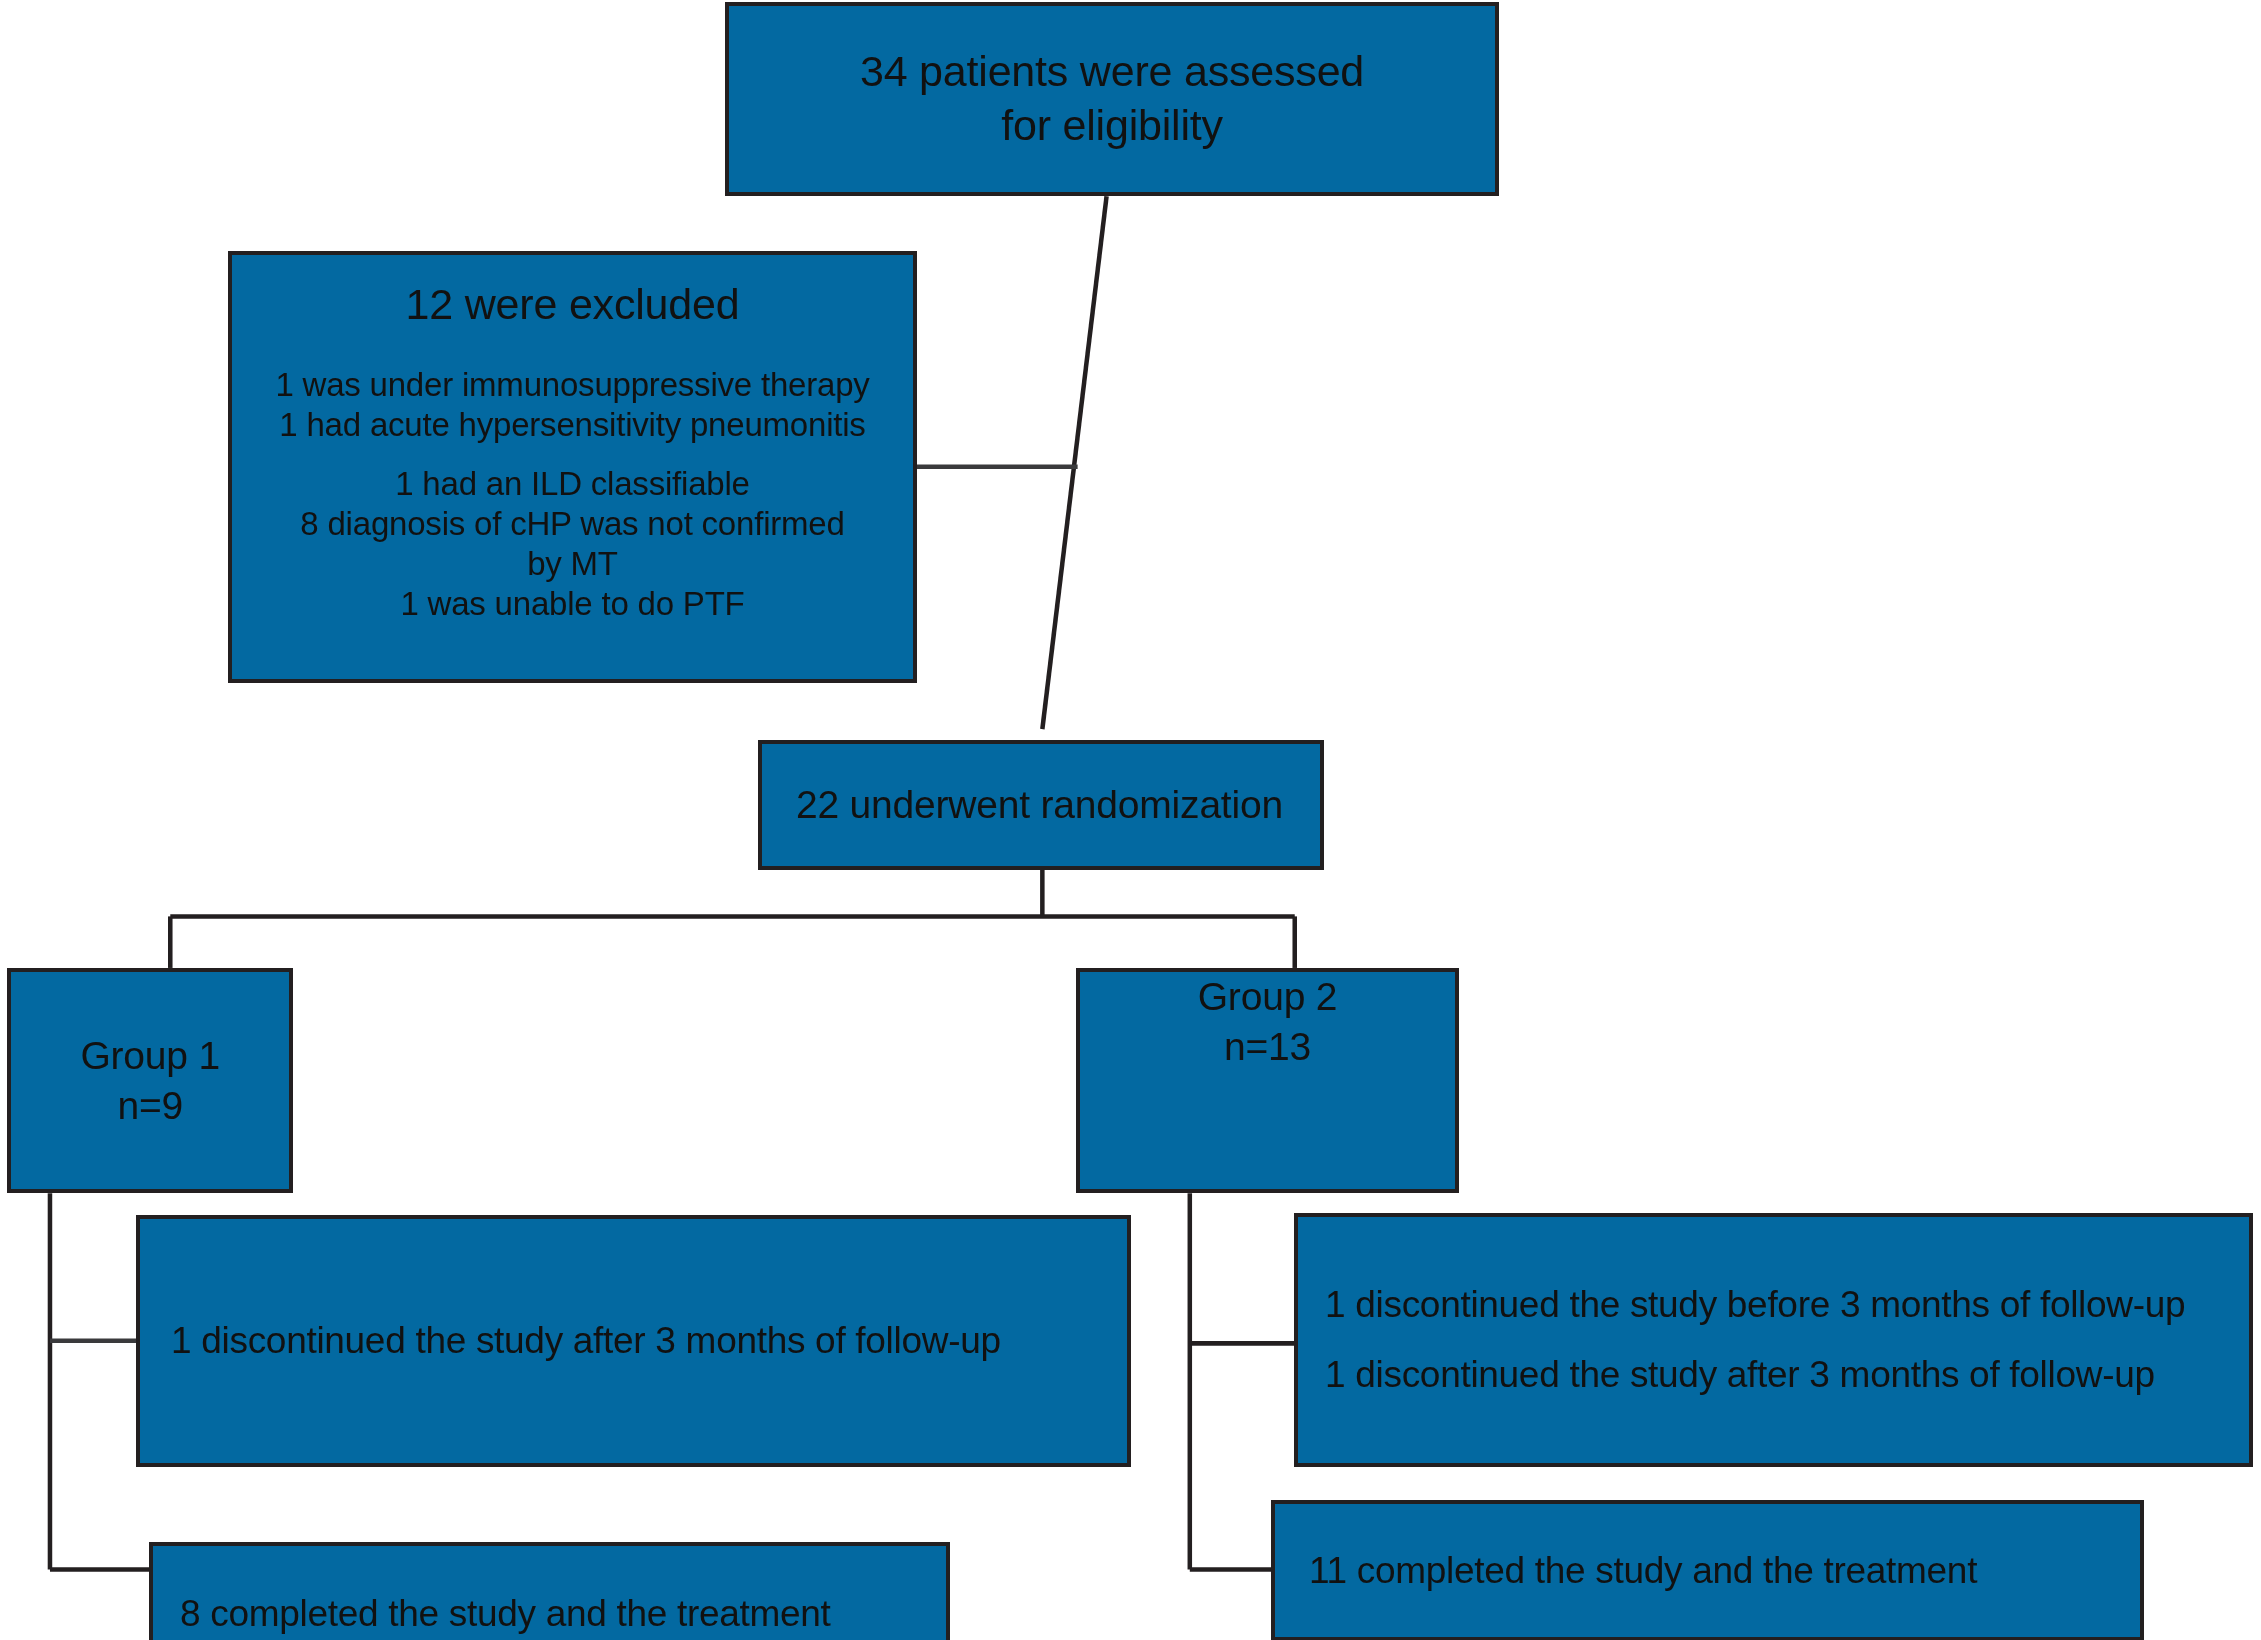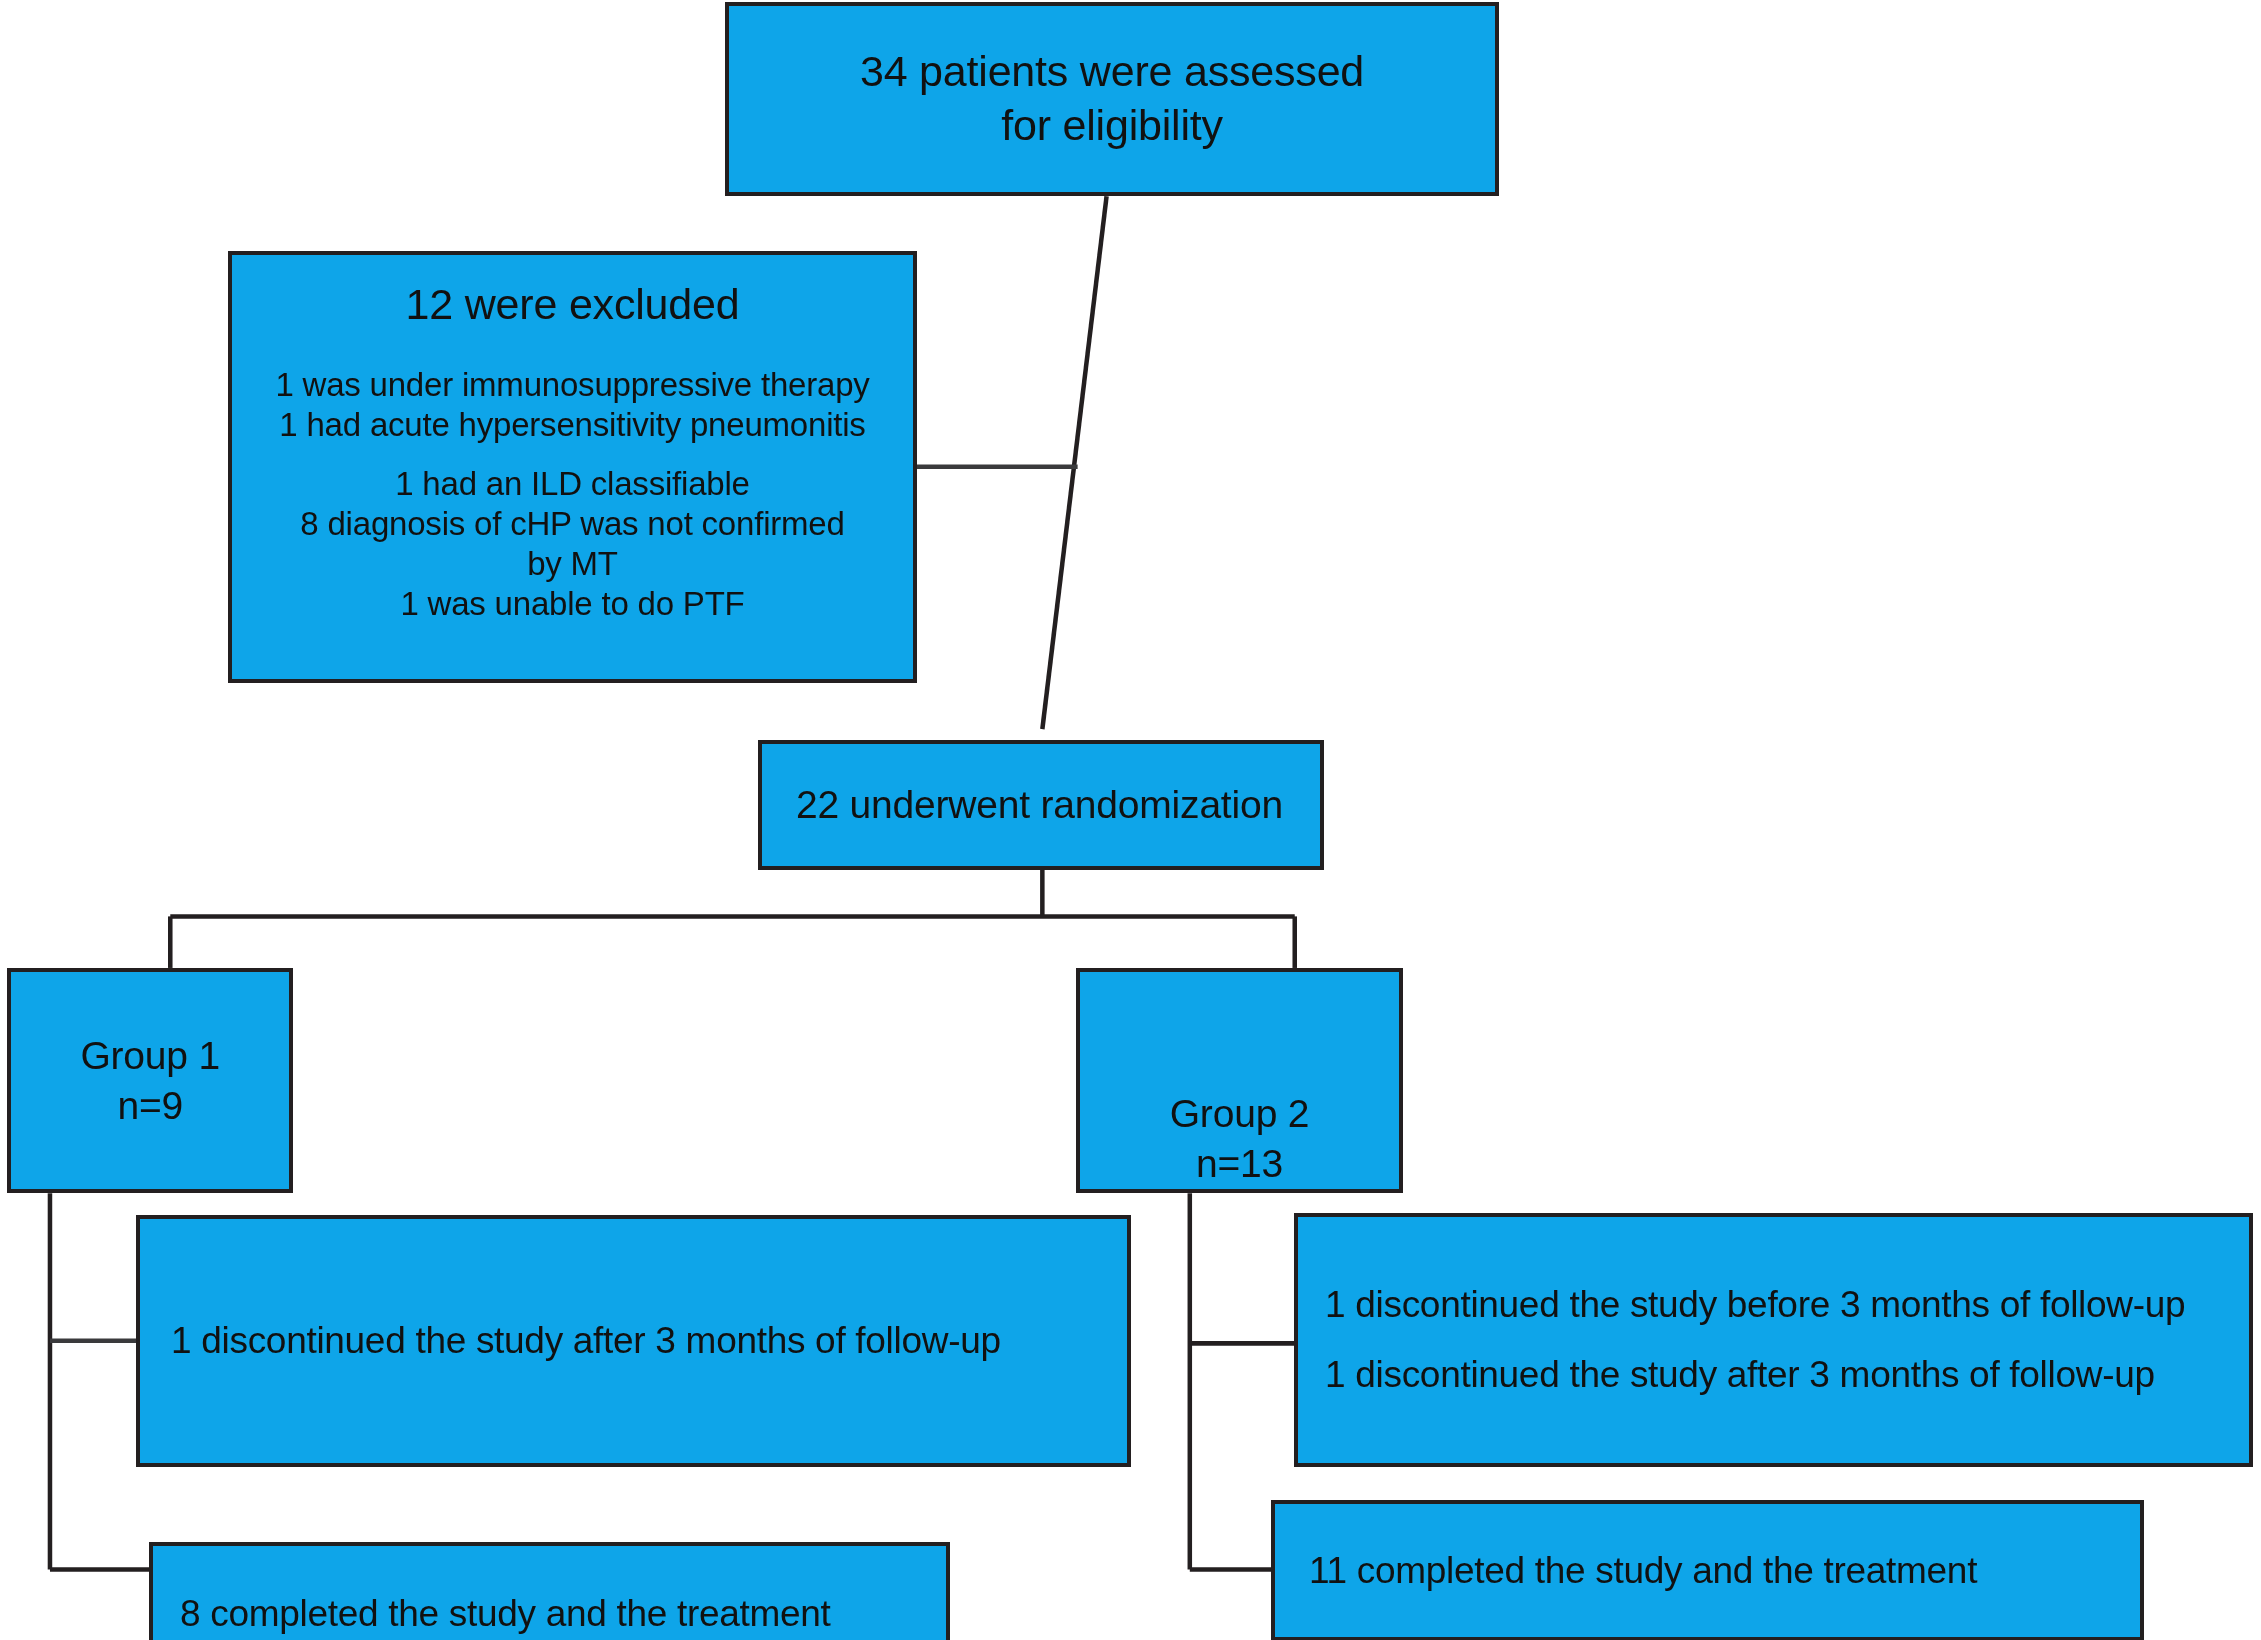--- a/index.html
+++ b/index.html
@@ -30,7 +30,7 @@
   .node {
     position: absolute;
     box-sizing: border-box;
-    background: #0ea5e9;
+    background: #0369a1;
     border: 4.5px solid #231f20;
     display: flex;
     flex-direction: column;

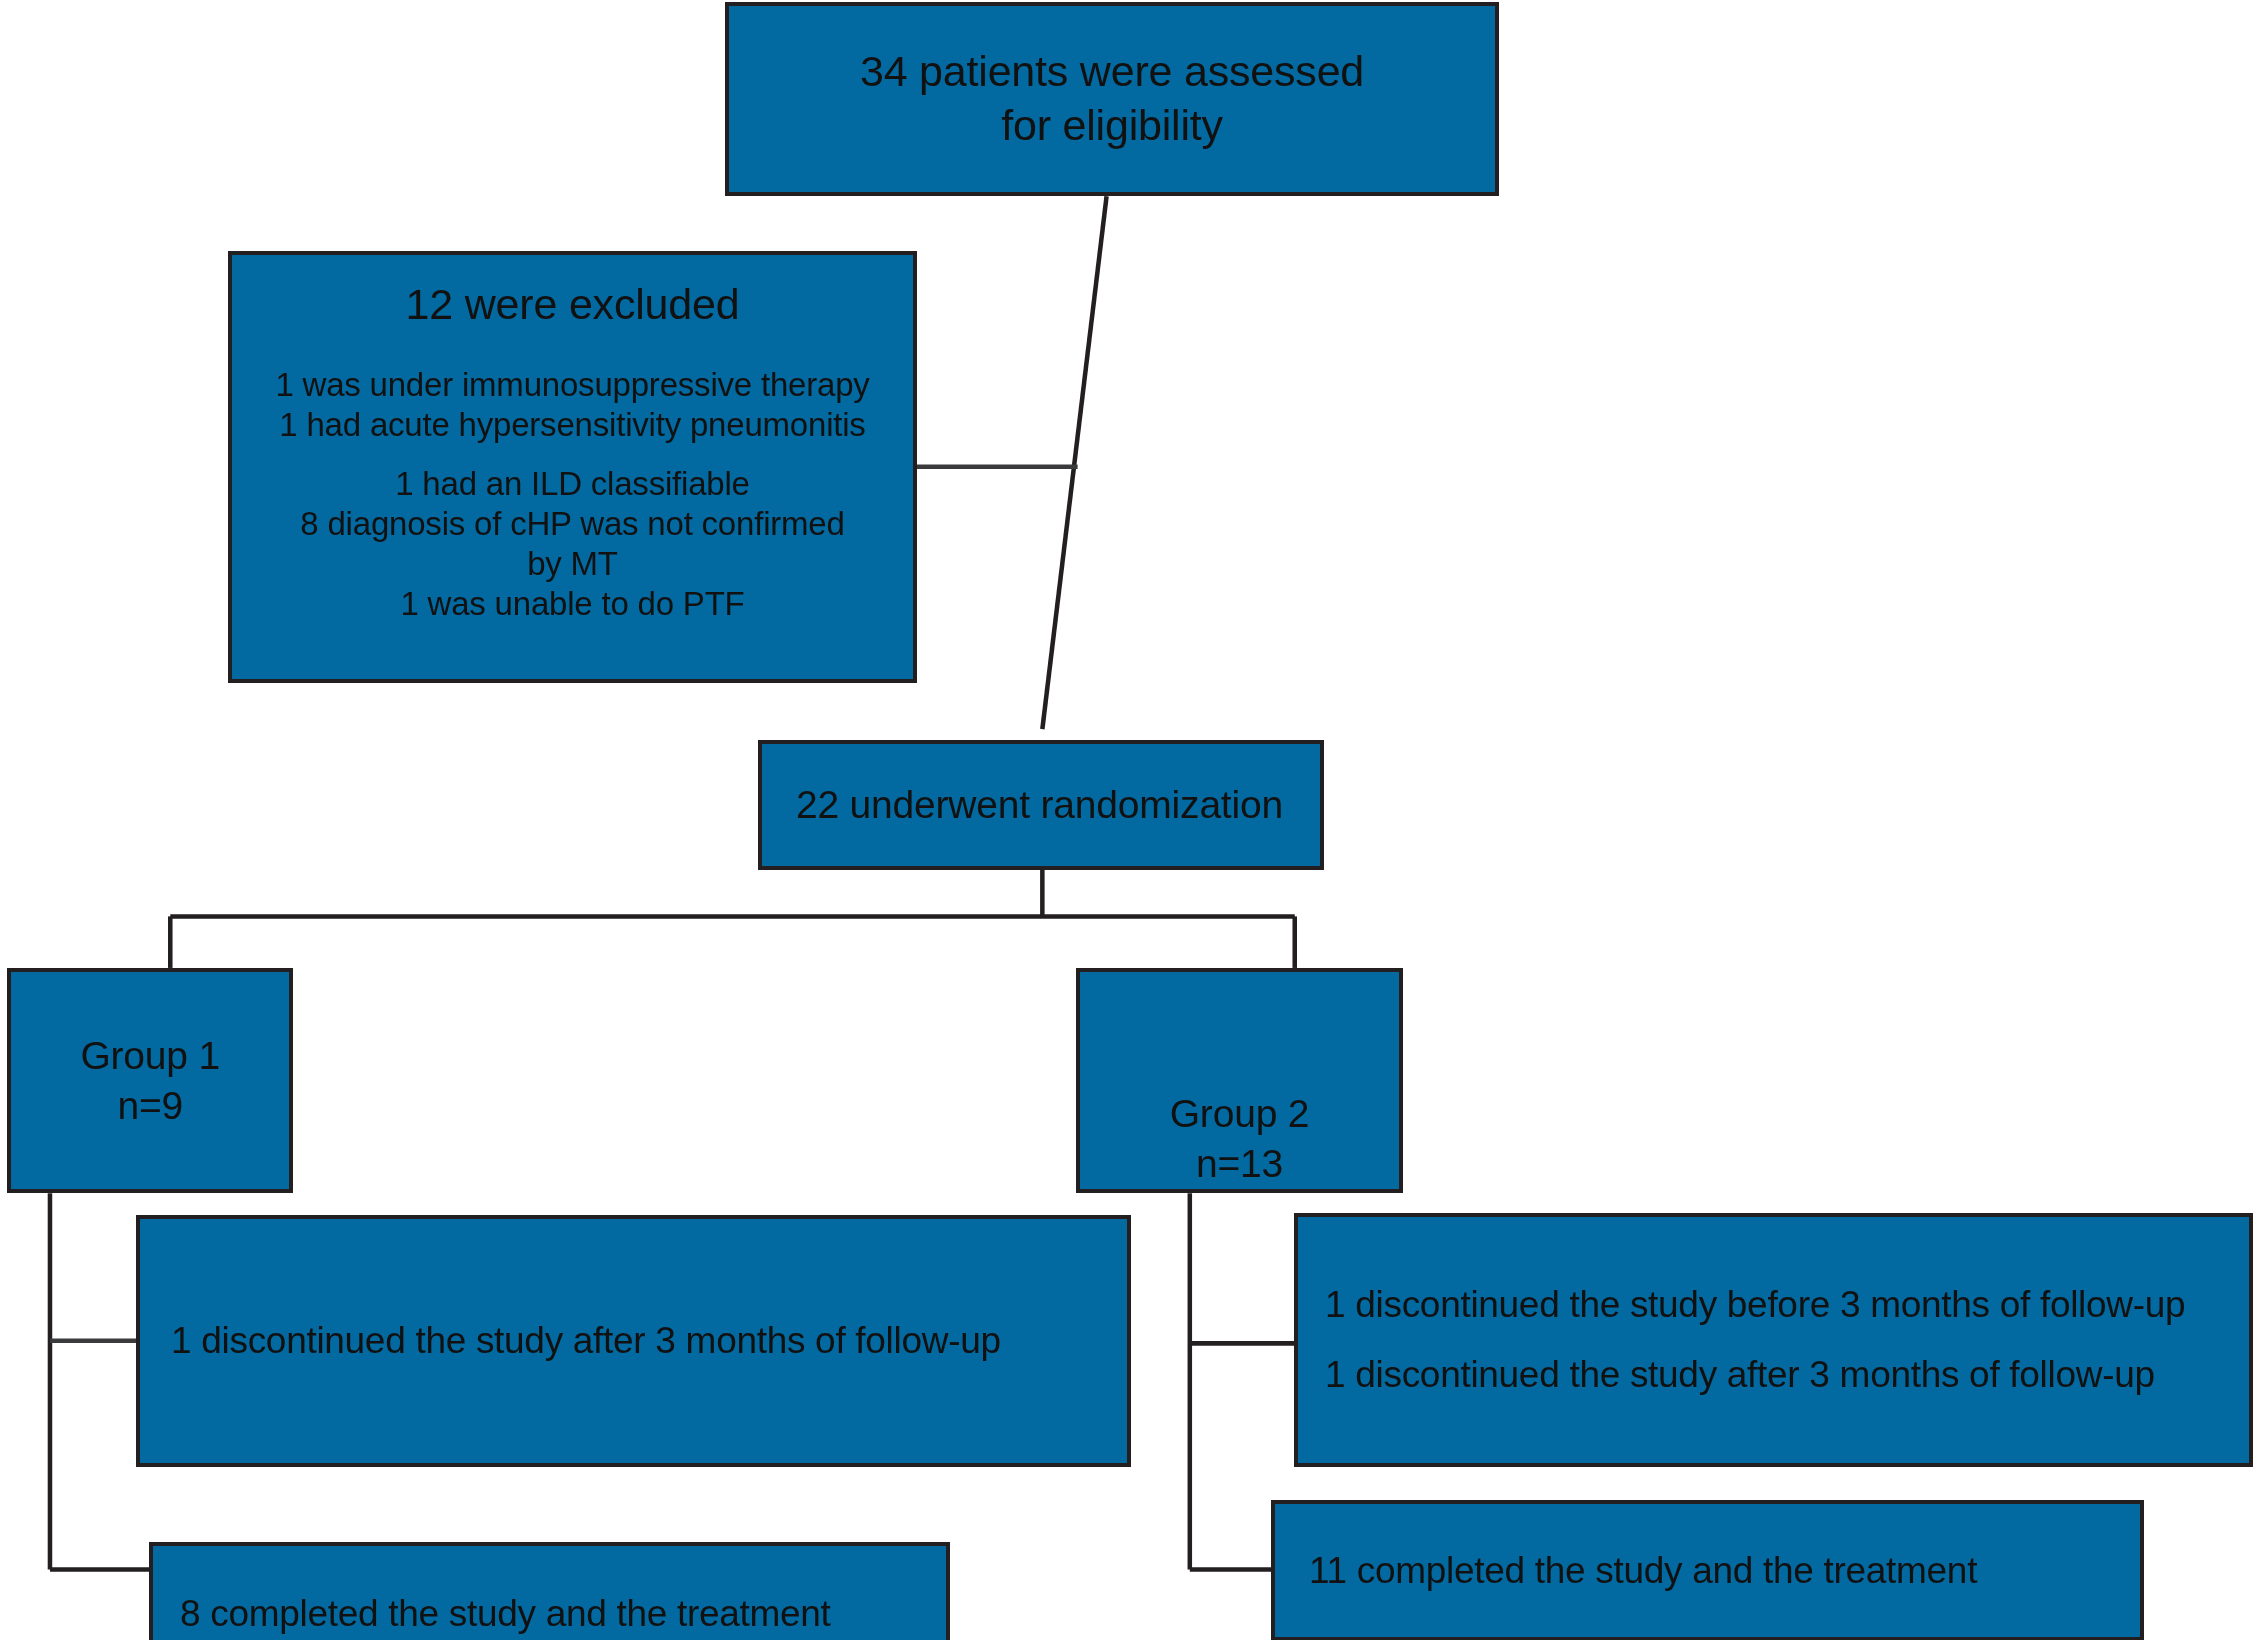--- a/index.html
+++ b/index.html
@@ -108,10 +108,10 @@
   #node-group2 {
     left: 1076px;
     top: 968px;
-    width: 327px;
+    width: 383px;
     height: 225px;
     align-items: center;
-    justify-content: flex-end;
+    justify-content: flex-start;
   }
   #node-group1 .txt, #node-group2 .txt {
     font-size: 39px;

